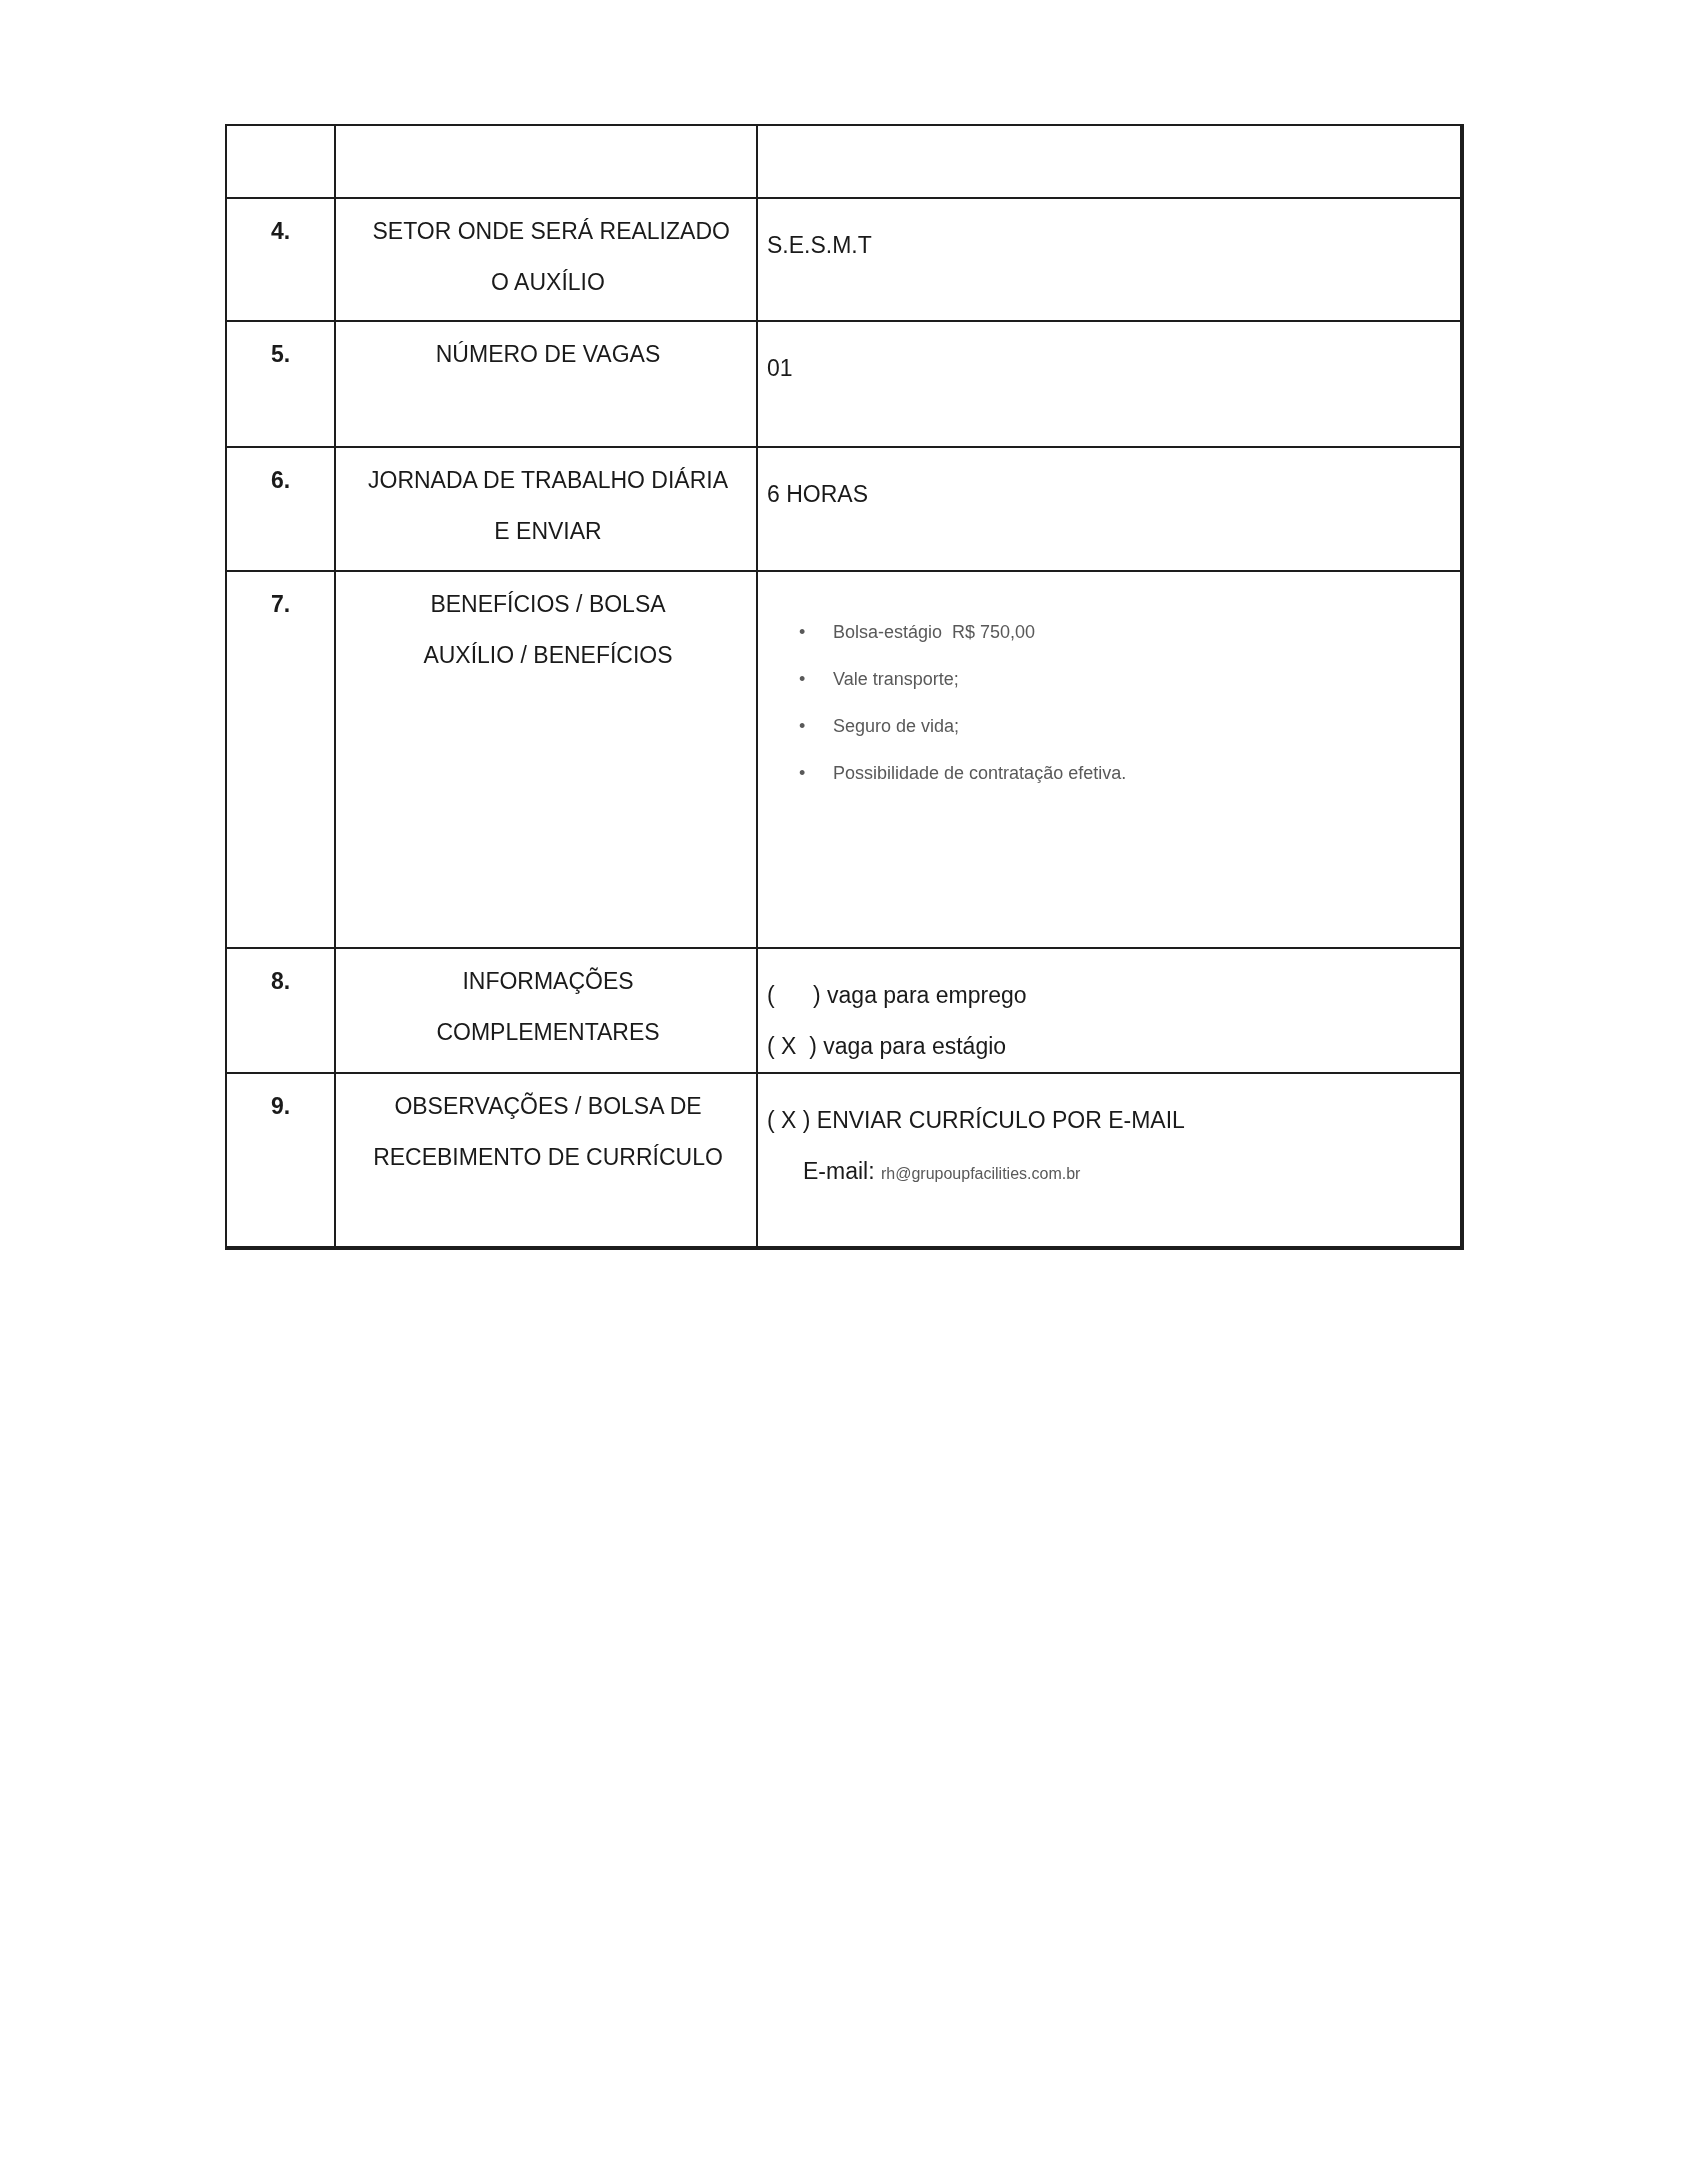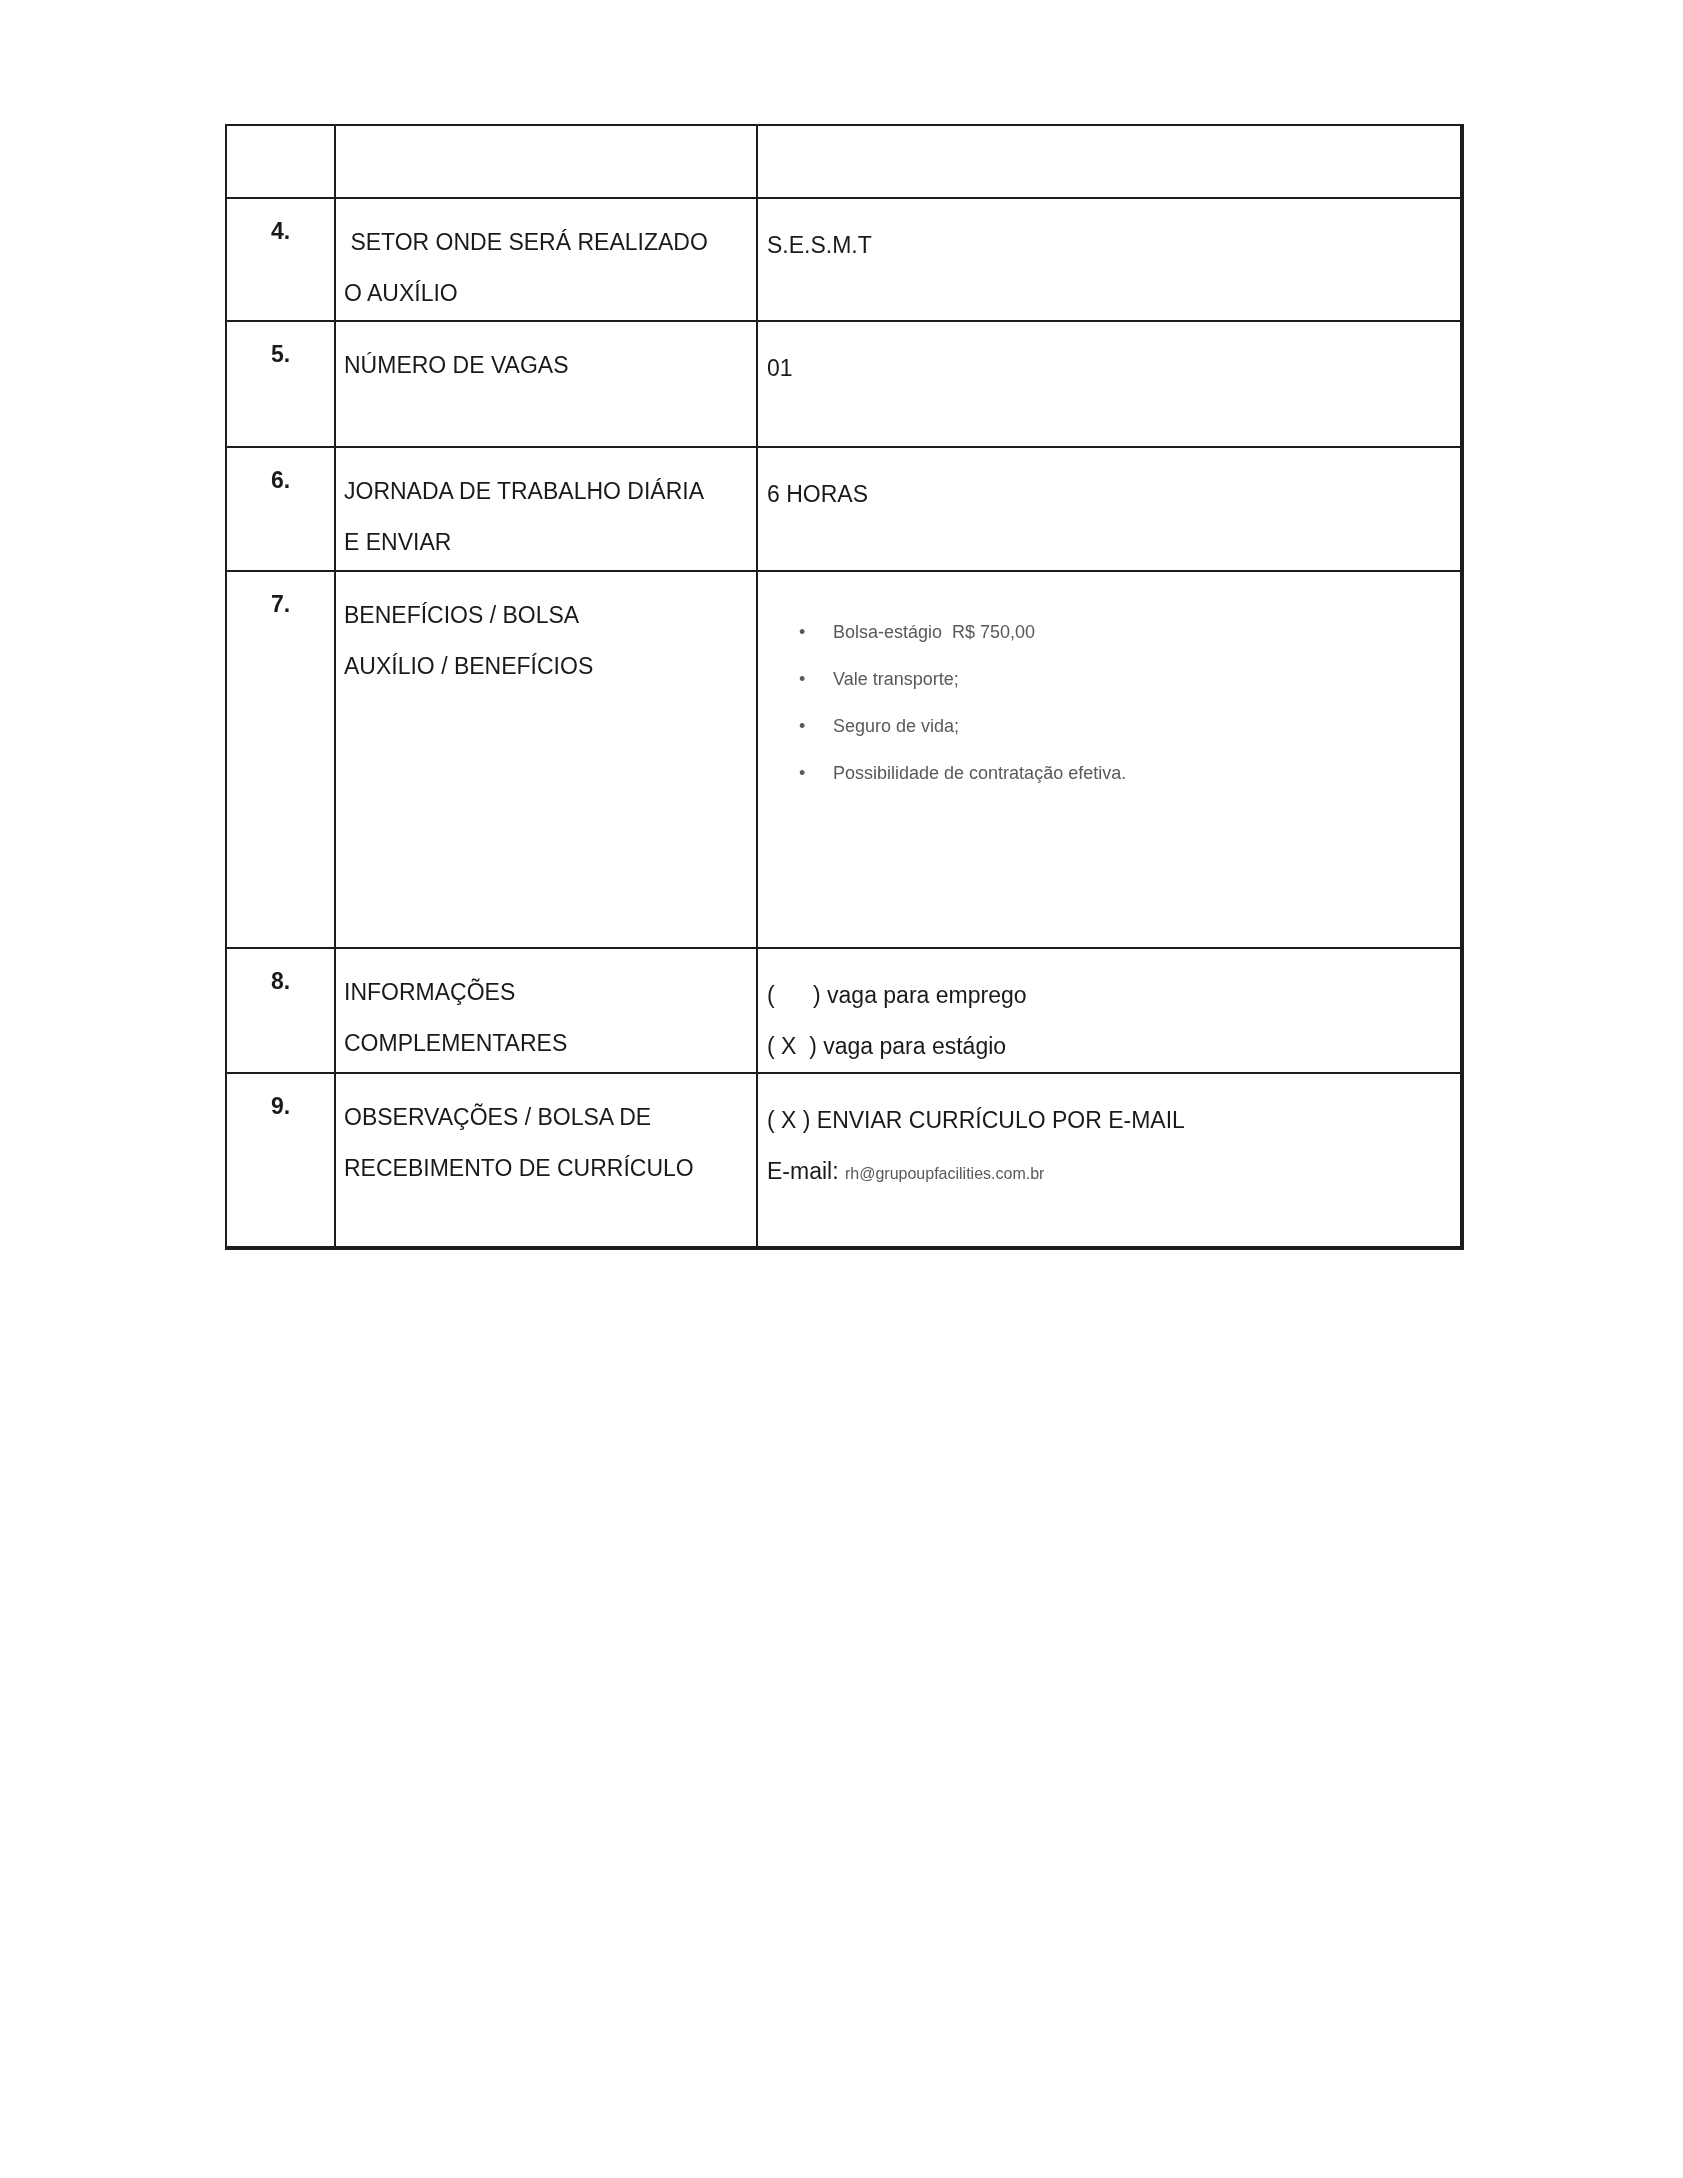--- a/index.html
+++ b/index.html
@@ -55,7 +55,8 @@
   .label-cell {
     font-size: 23px;
     line-height: 51px;
-    padding: 18px 4px 0 8px;
+    padding: 7px 4px 0 8px;
+    text-align: center;
   }
   .value-cell {
     font-size: 23px;

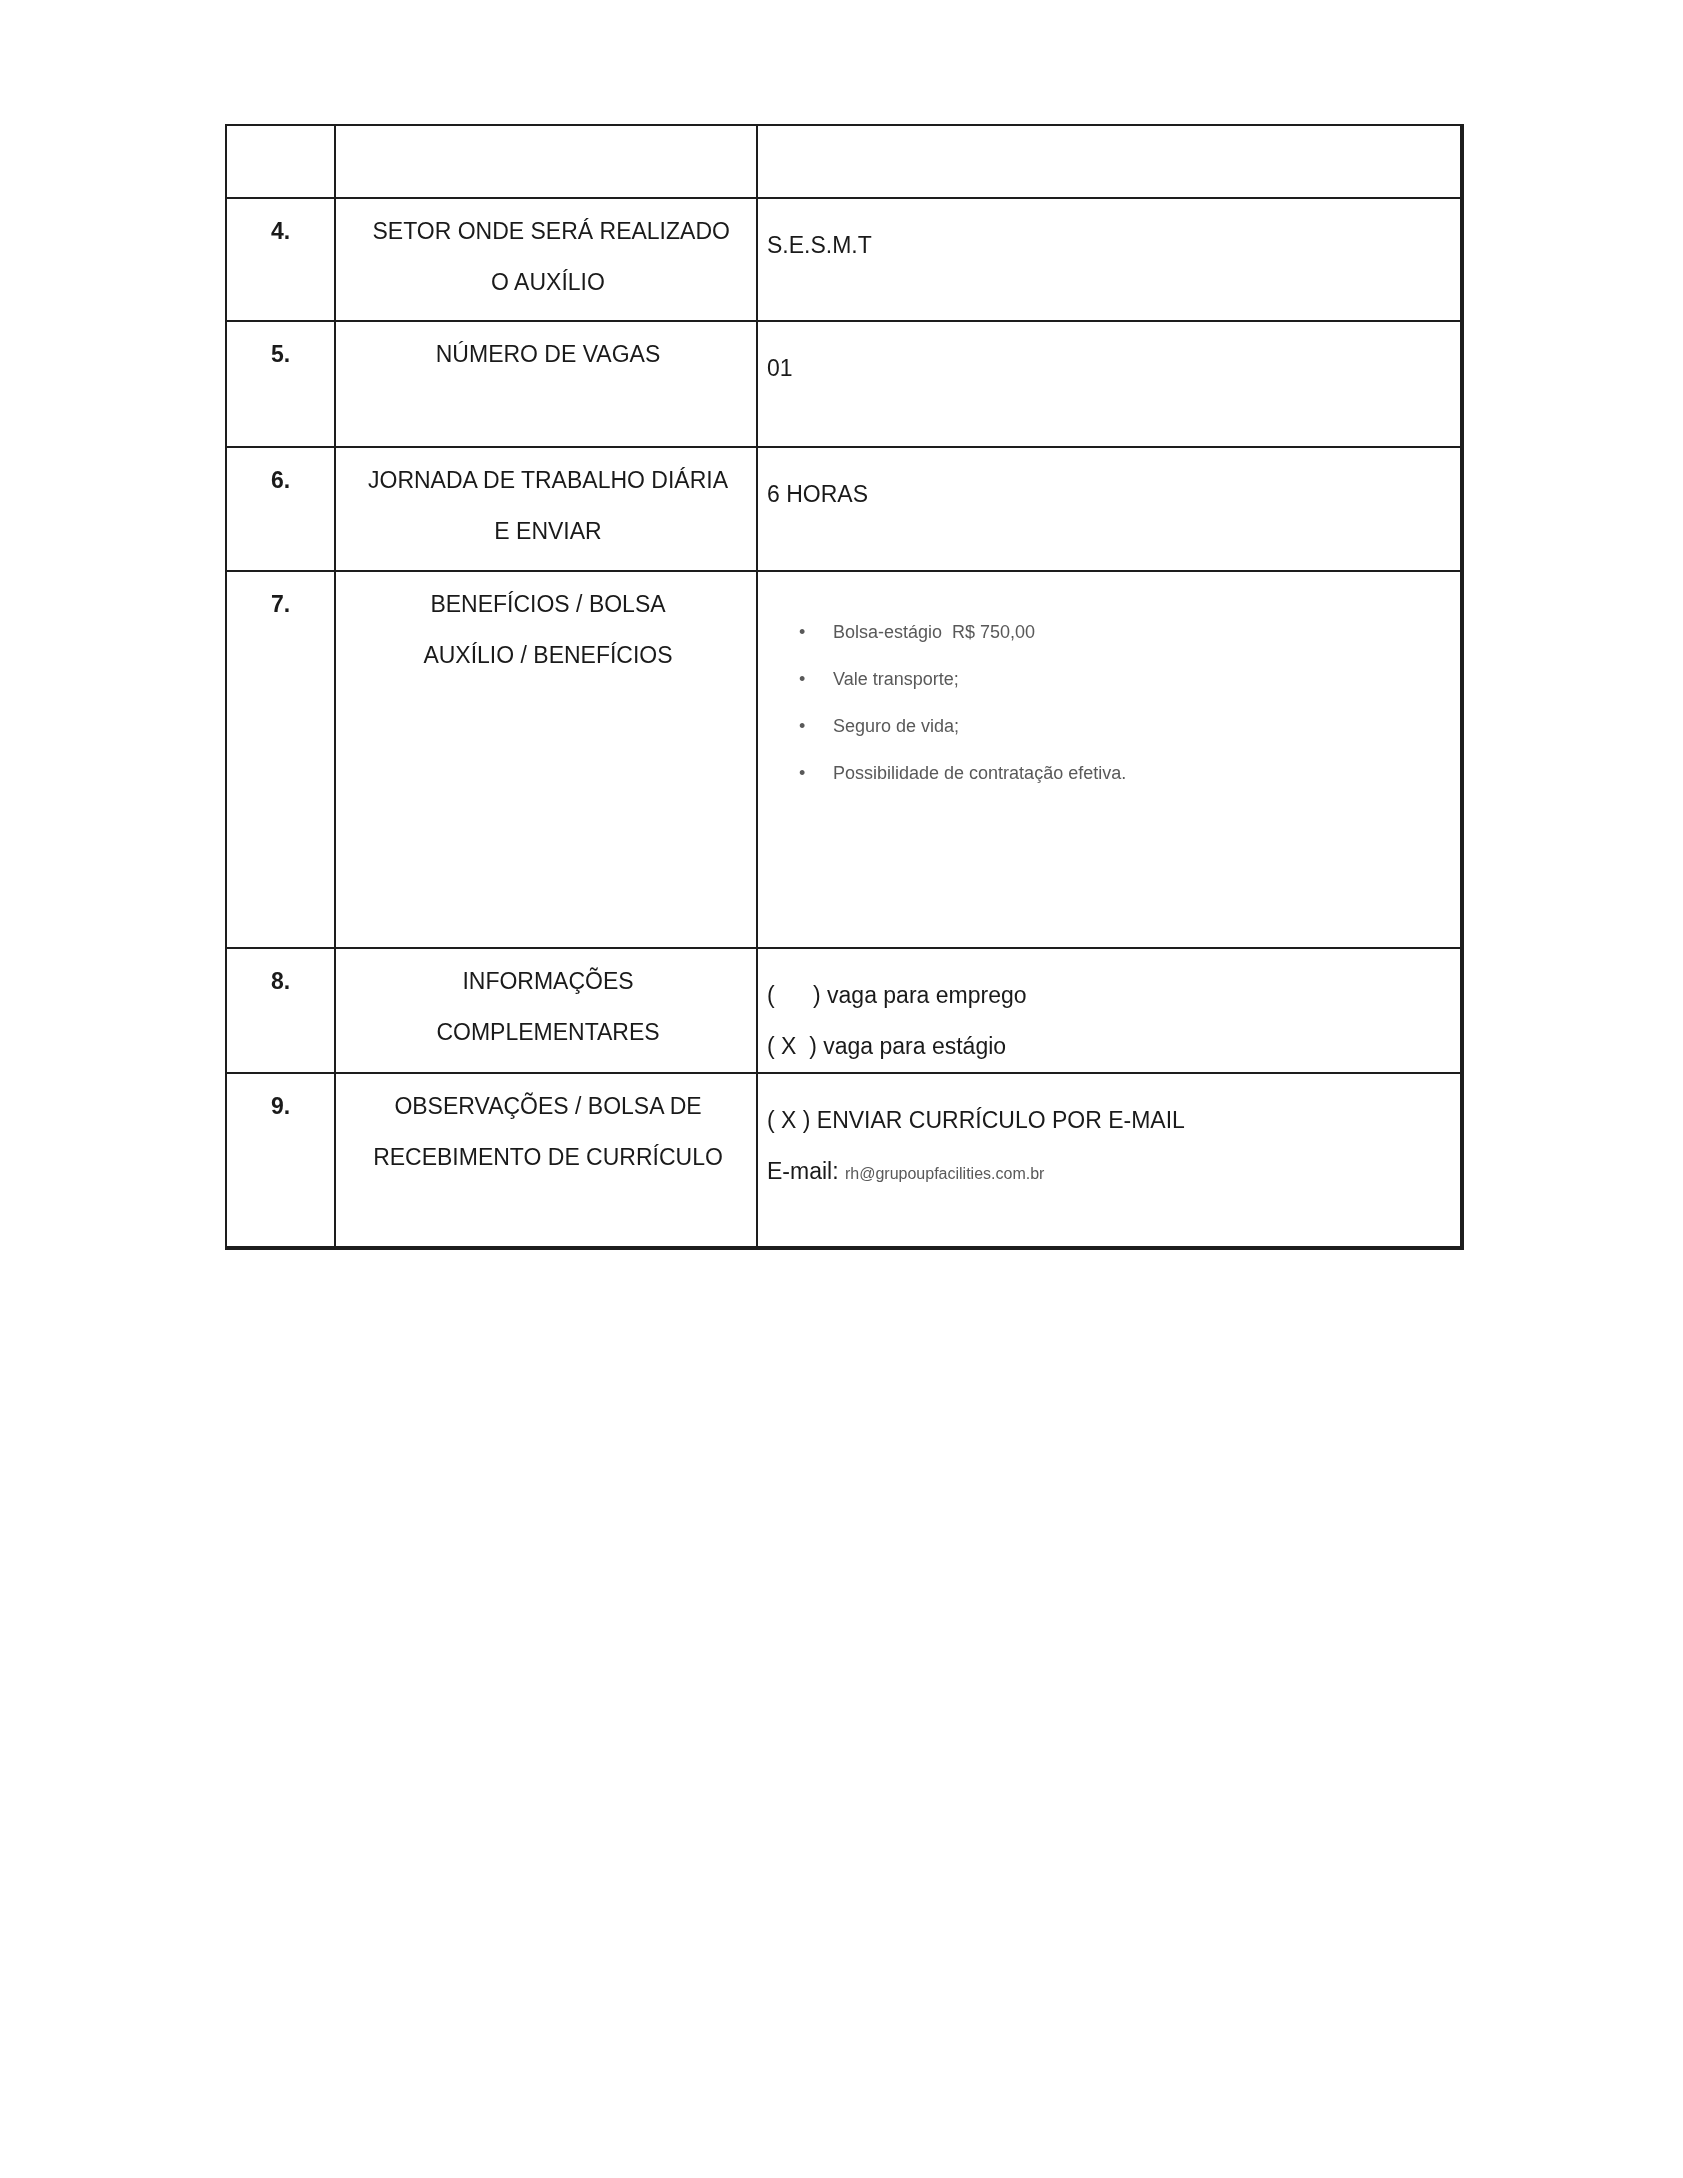--- a/index.html
+++ b/index.html
@@ -85,7 +85,7 @@
     top: 0;
   }
   .email-line { white-space: pre; }
-  .email-label { color: #1a1a1a; }
+  .email-label { color: #1a1a1a; margin-left: 36px; }
   .email-address {
     color: #595959;
     font-size: 16px;

